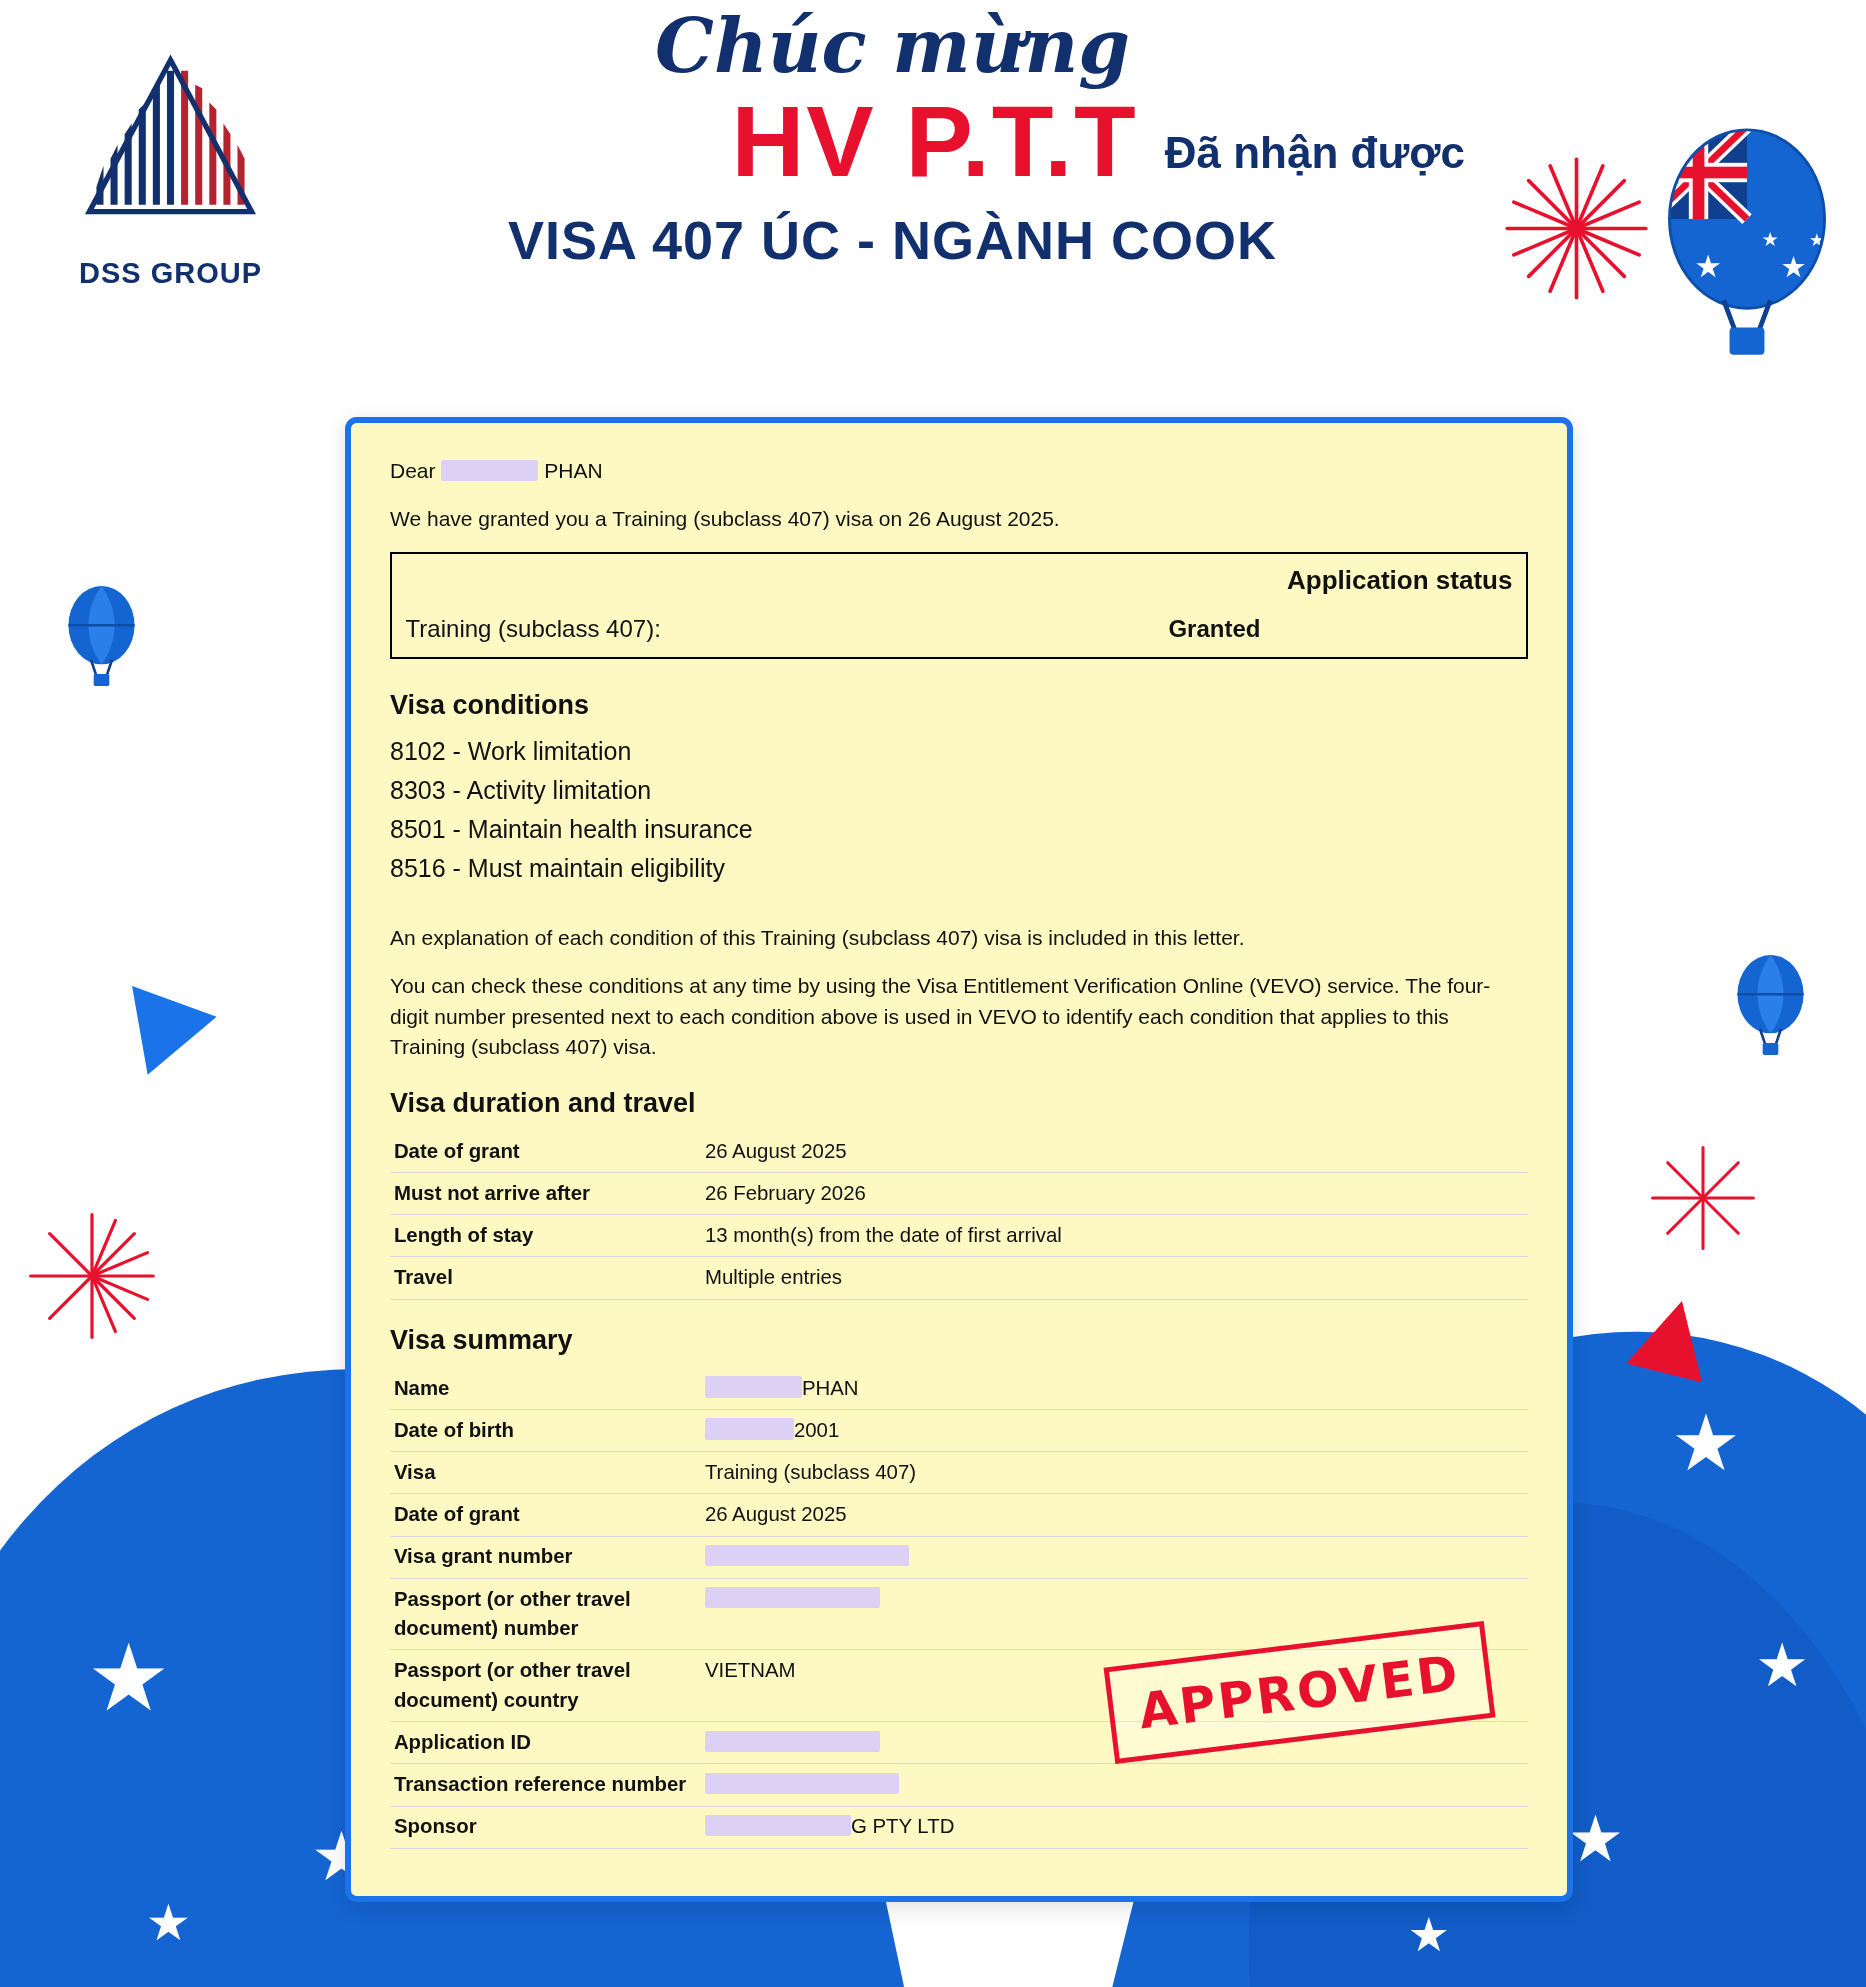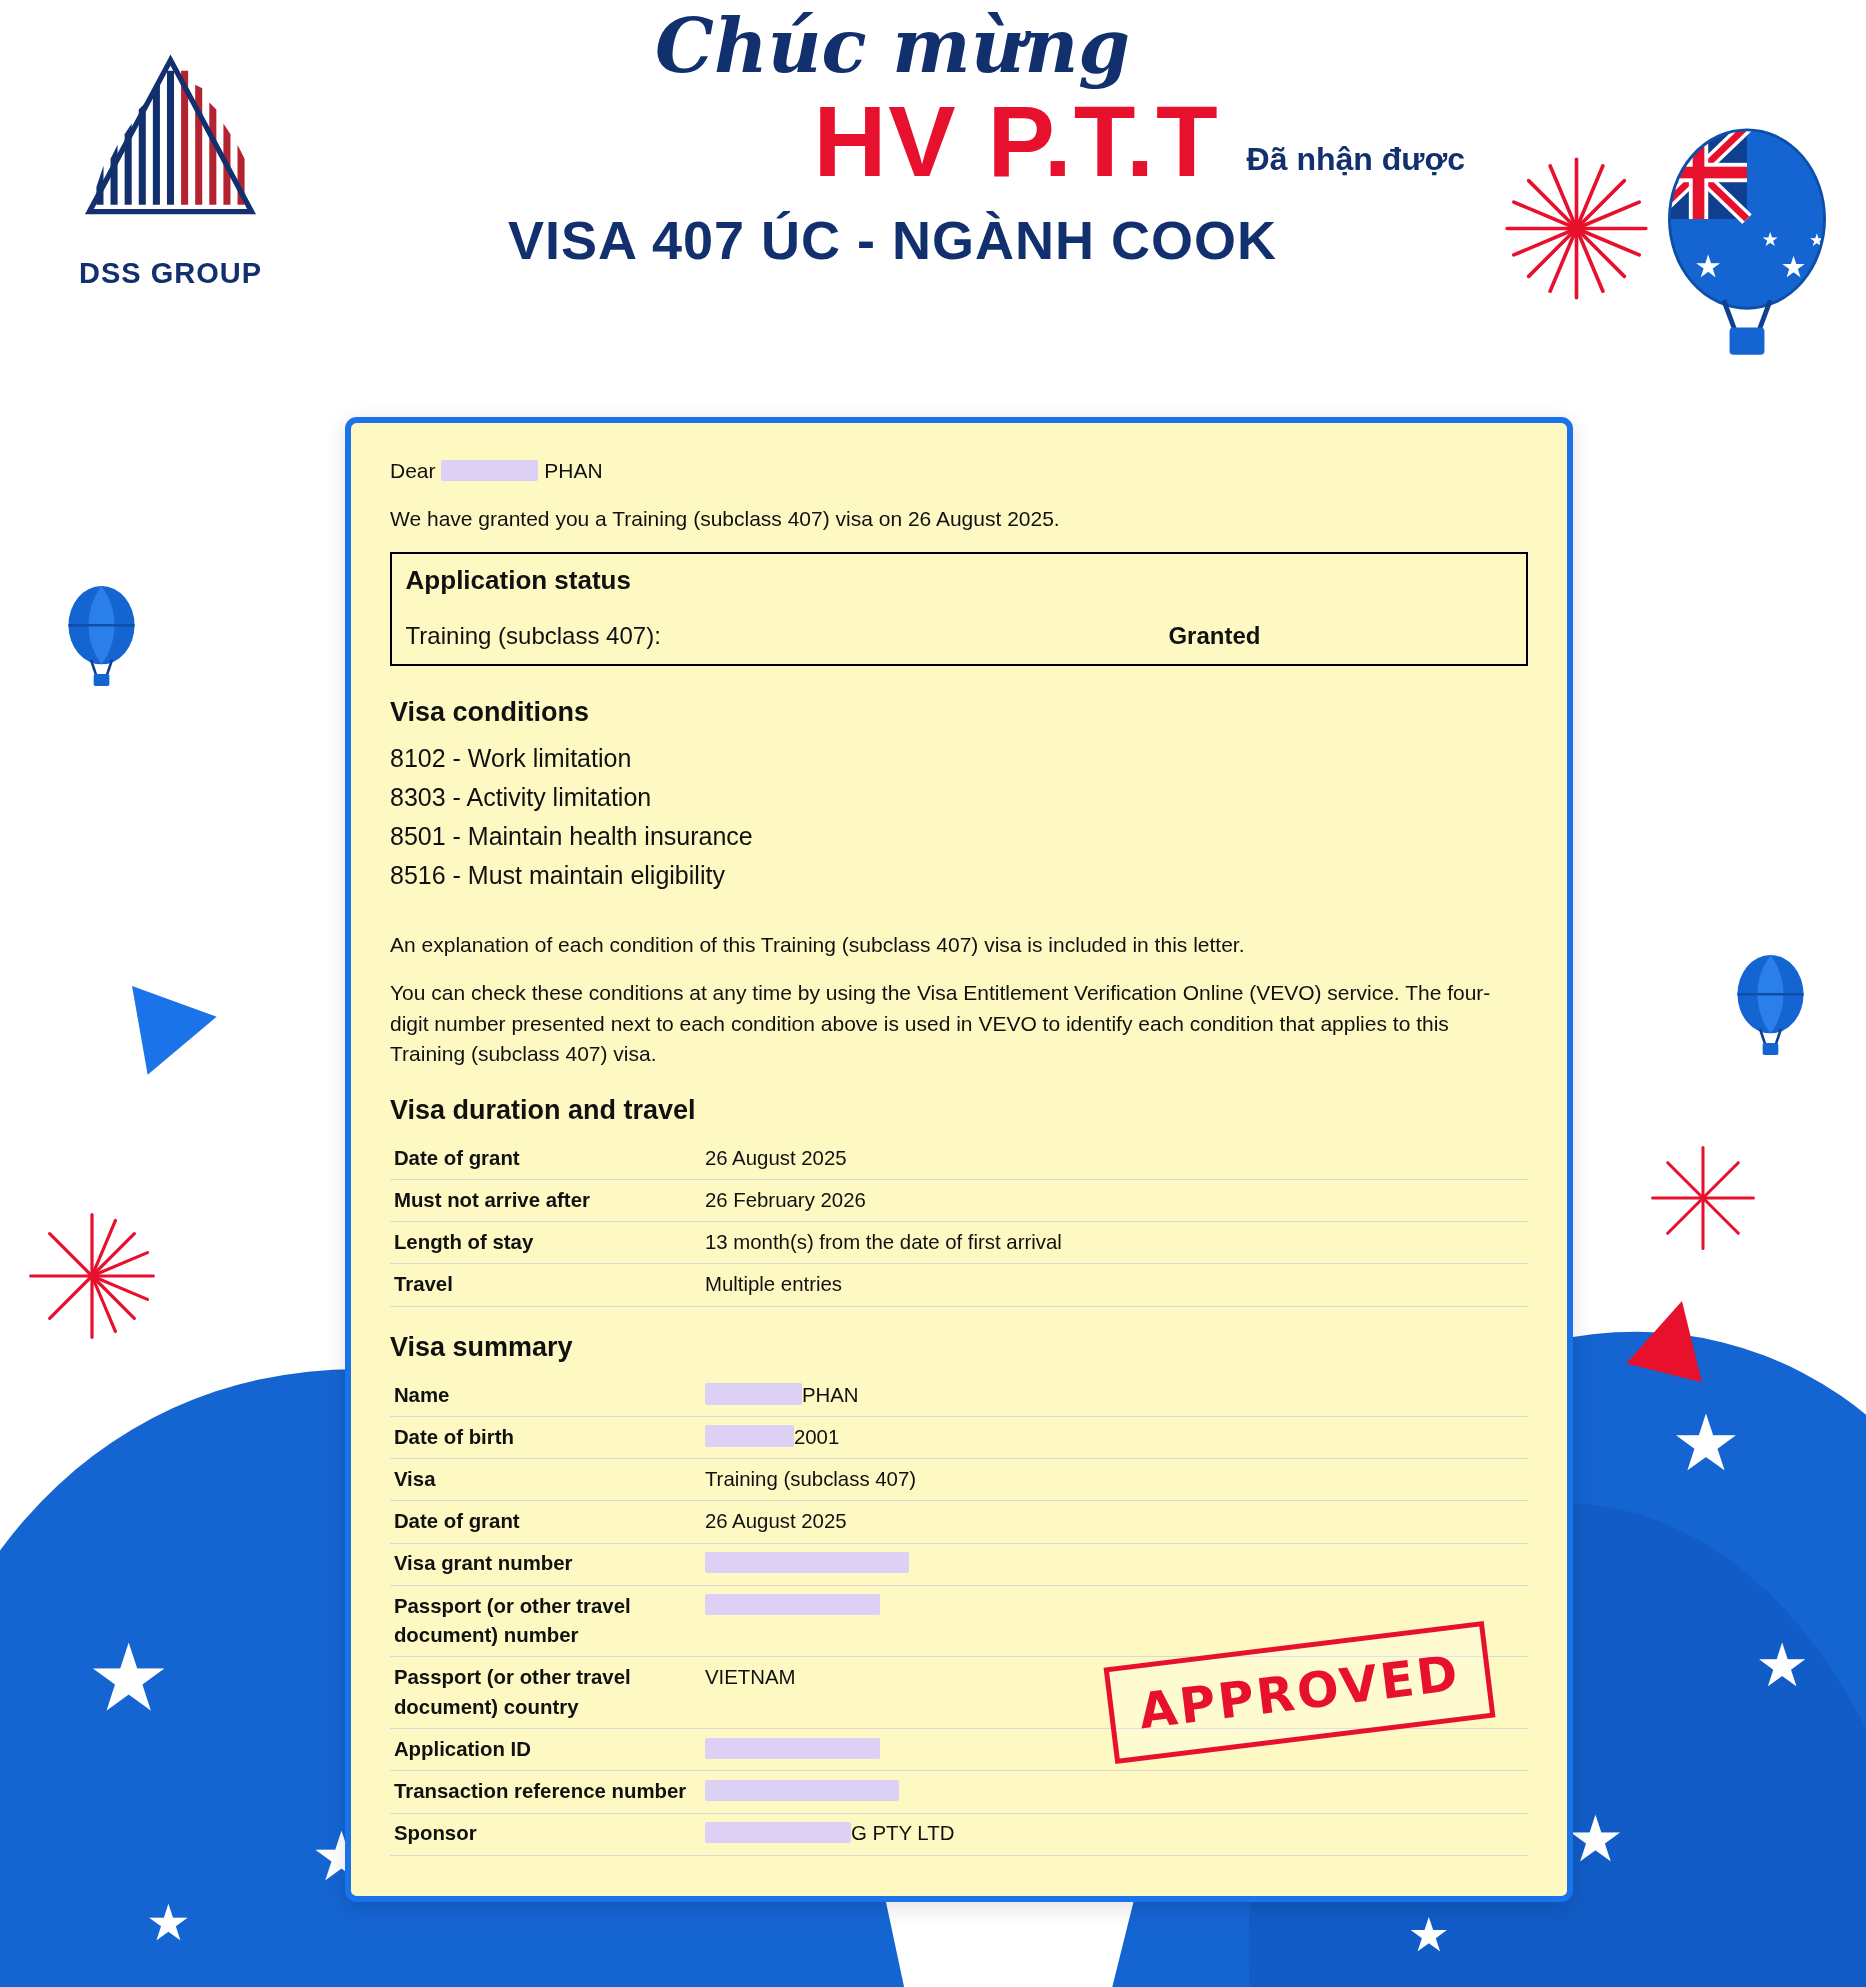--- a/index.html
+++ b/index.html
@@ -65,7 +65,7 @@
   }
   .name-row { display:flex; align-items:flex-end; justify-content:flex-end; gap:27px; }
   .hv-name { font-size:101px; font-weight:bold; color:#e8112d; letter-spacing:1.9px; line-height:1; }
-  .received { font-size:32px; color:#12306e; font-weight:600; padding-bottom:13.6px; }
+  .received { font-size:44px; color:#12306e; font-weight:600; padding-bottom:13.6px; }
   .visa-line { text-align:center; font-size:54px; font-weight:bold; color:#12306e; margin-top:17.5px; letter-spacing:1px;}
 
   

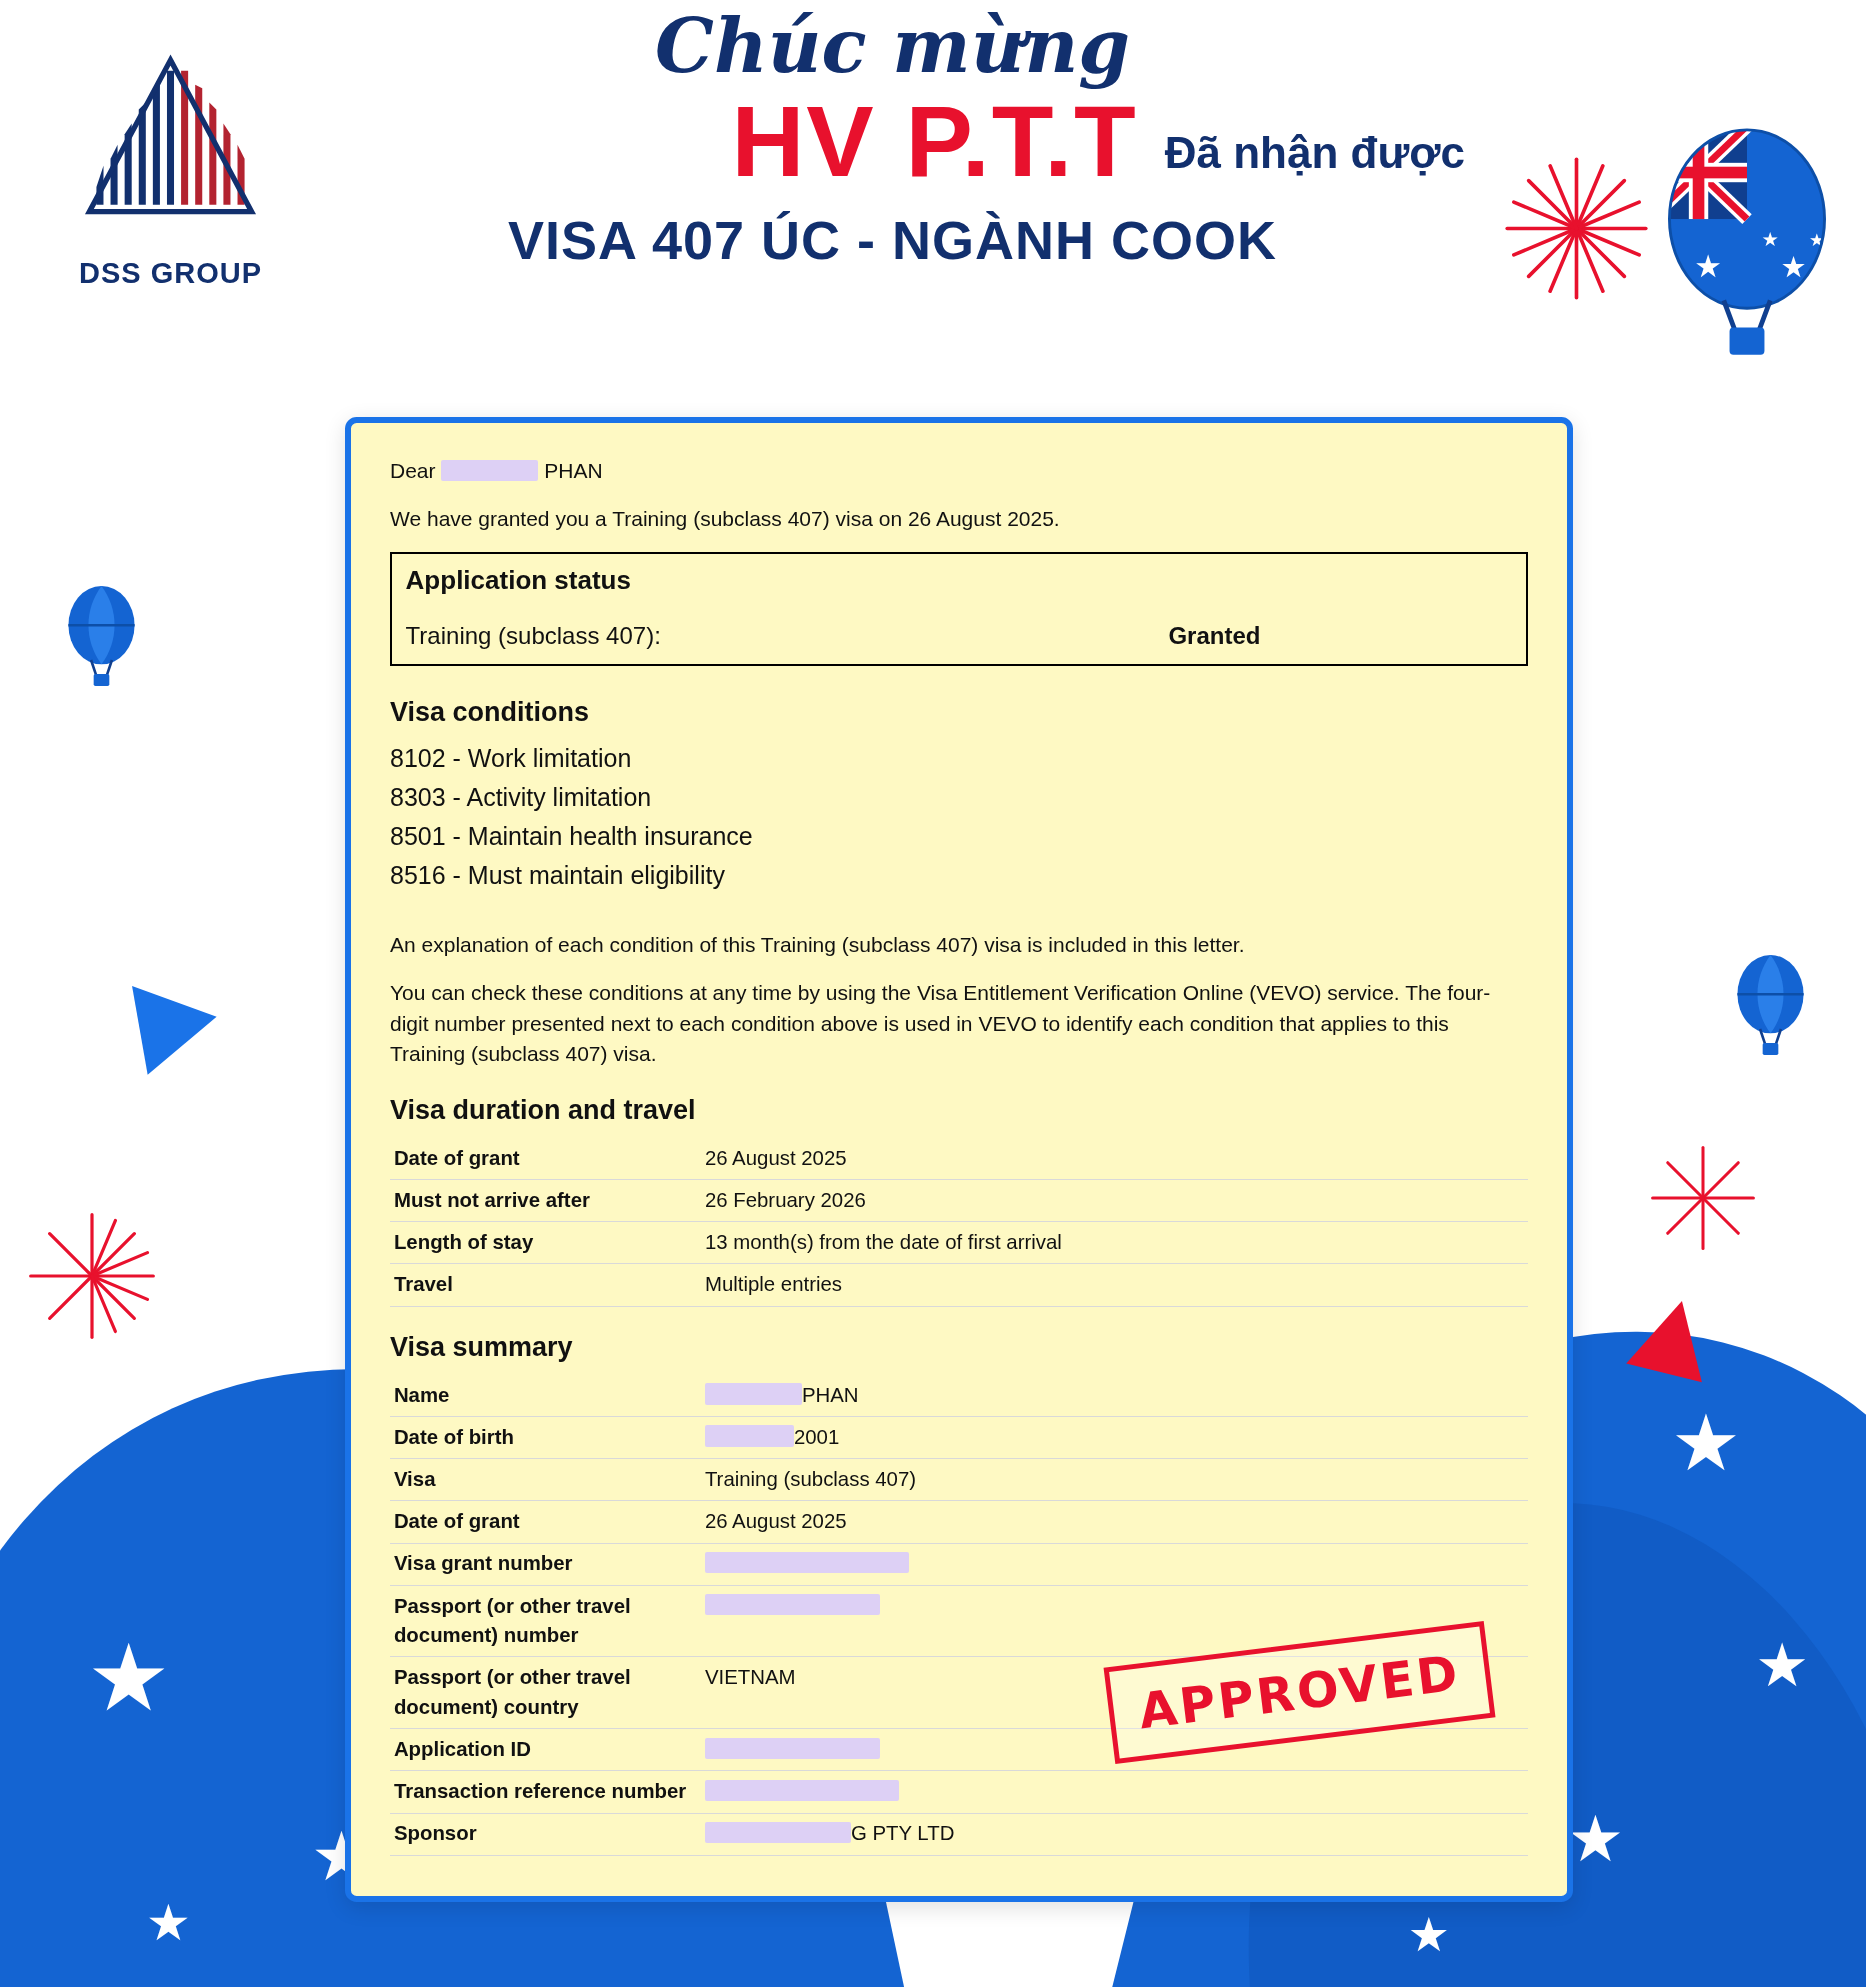--- a/index.html
+++ b/index.html
@@ -82,7 +82,7 @@
   .redact { display:inline-block; background:#ddd0f5; border-radius:1.9px; height:21.3px; vertical-align:-2.9px; }
 
   .status-box { border:2.9px solid #000; padding:7.8px 13.6px 9.7px 13.6px; margin:15.5px 0 27px 0; }
-  .status-title { font-size:26px; font-weight:bold; margin-bottom:20px; }
+  .status-title { font-size:26px; font-weight:bold; margin-bottom:13px;text-align:right; }
   .status-row { display:flex; justify-content:space-between; font-size:24px; }
   .status-row .val { font-weight:bold; margin-right:252px; }
 

